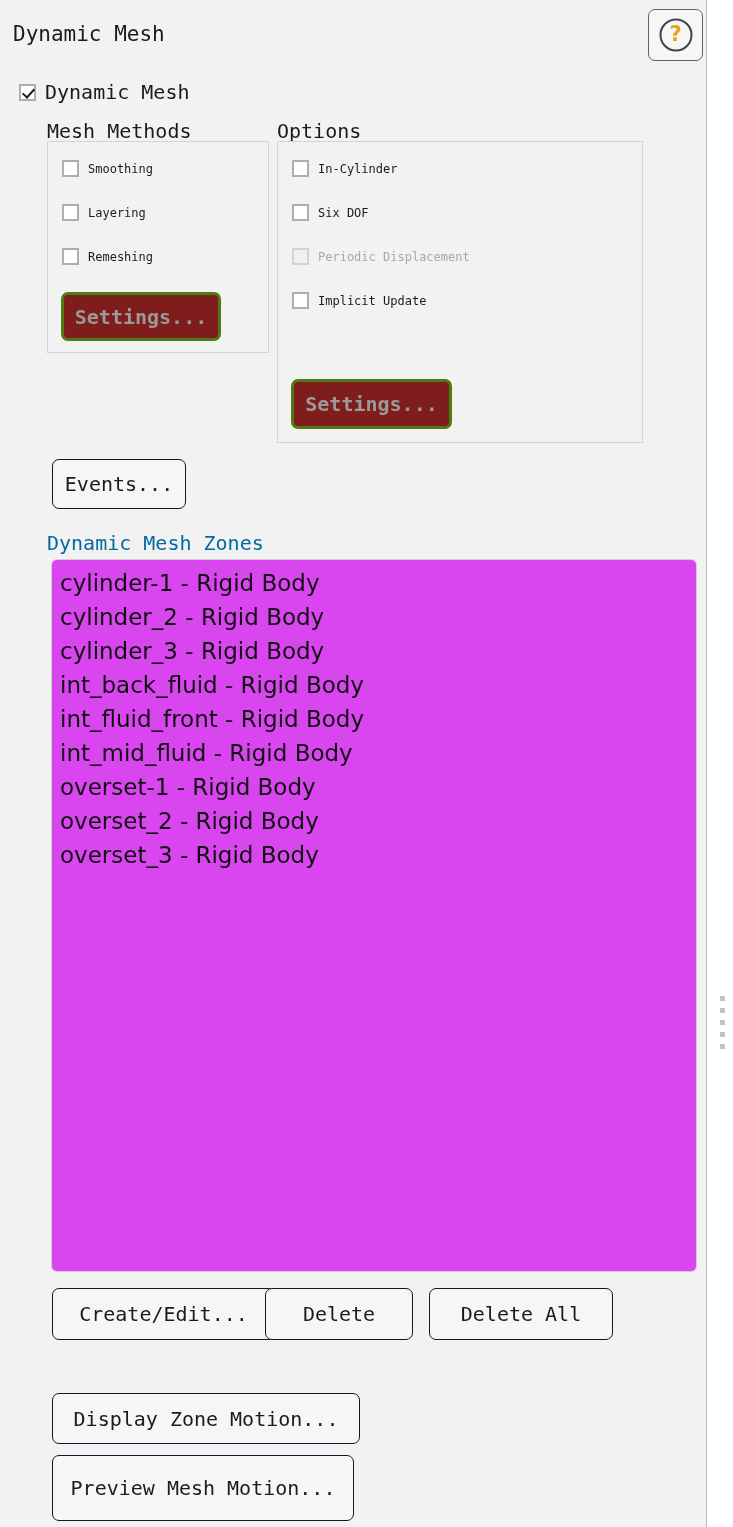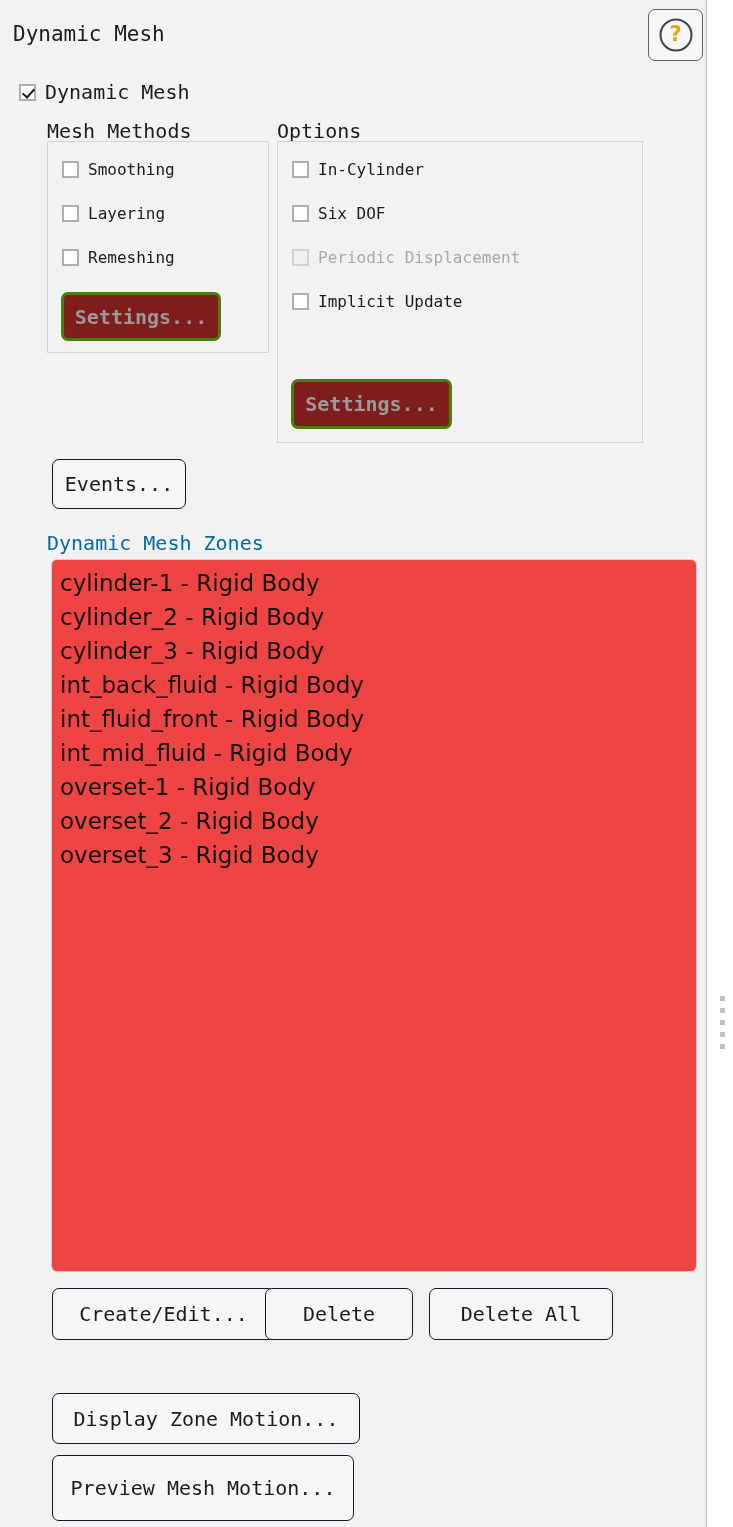--- a/index.html
+++ b/index.html
@@ -97,7 +97,7 @@
     background: #f0f0f0;
   }
   .cblabel {
-    font-size: 16px;
+    font-size: 12px;
     color: #1b1b1b;
   }
   .cblabel.dis { color: #a8a8a8; }

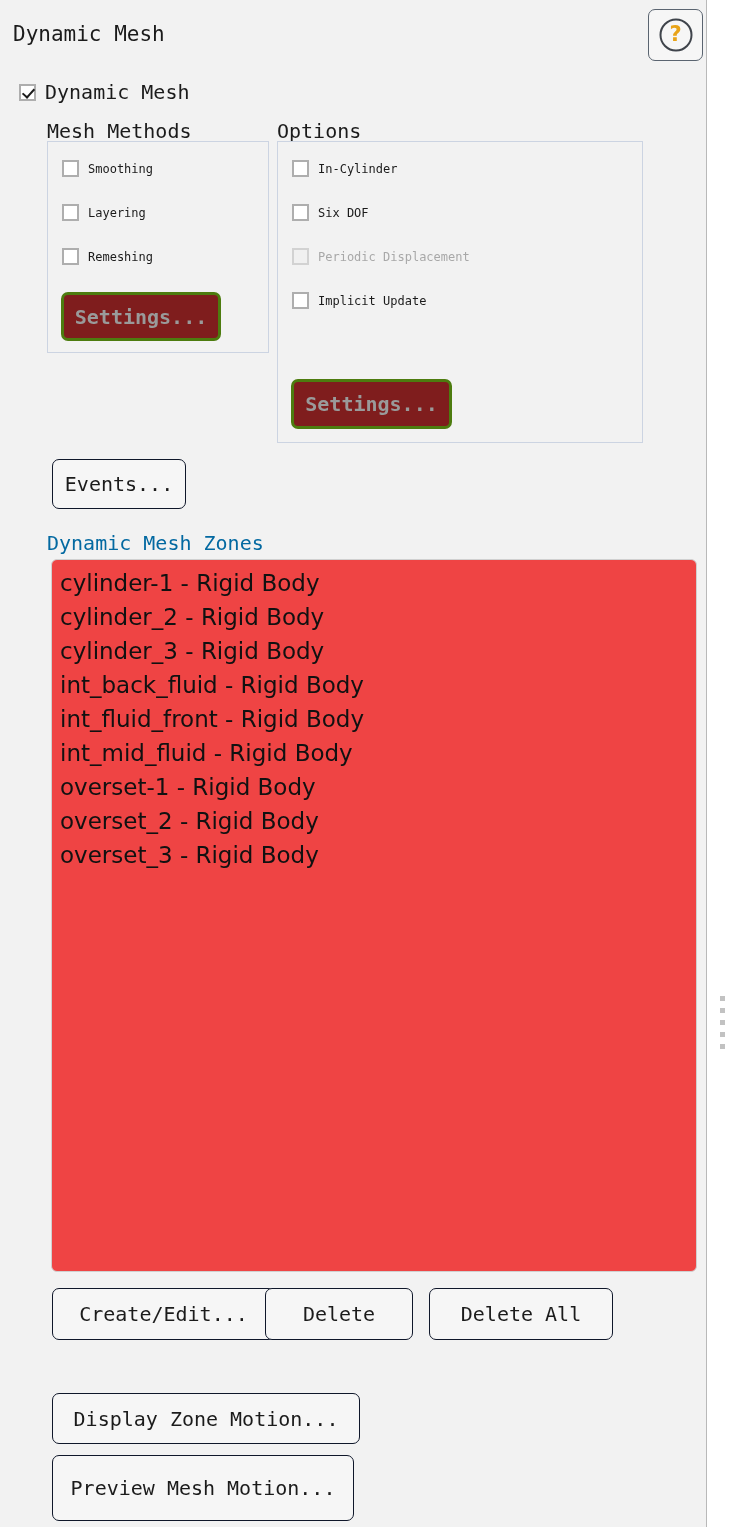--- a/index.html
+++ b/index.html
@@ -171,7 +171,7 @@
     position: absolute;
     left: 51px; top: 559px;
     width: 646px; height: 713px;
-    background: #ef4444;
+    background: #d946ef;
     border: 1px solid #d0d0d0;
     border-radius: 6px;
     box-sizing: border-box;

